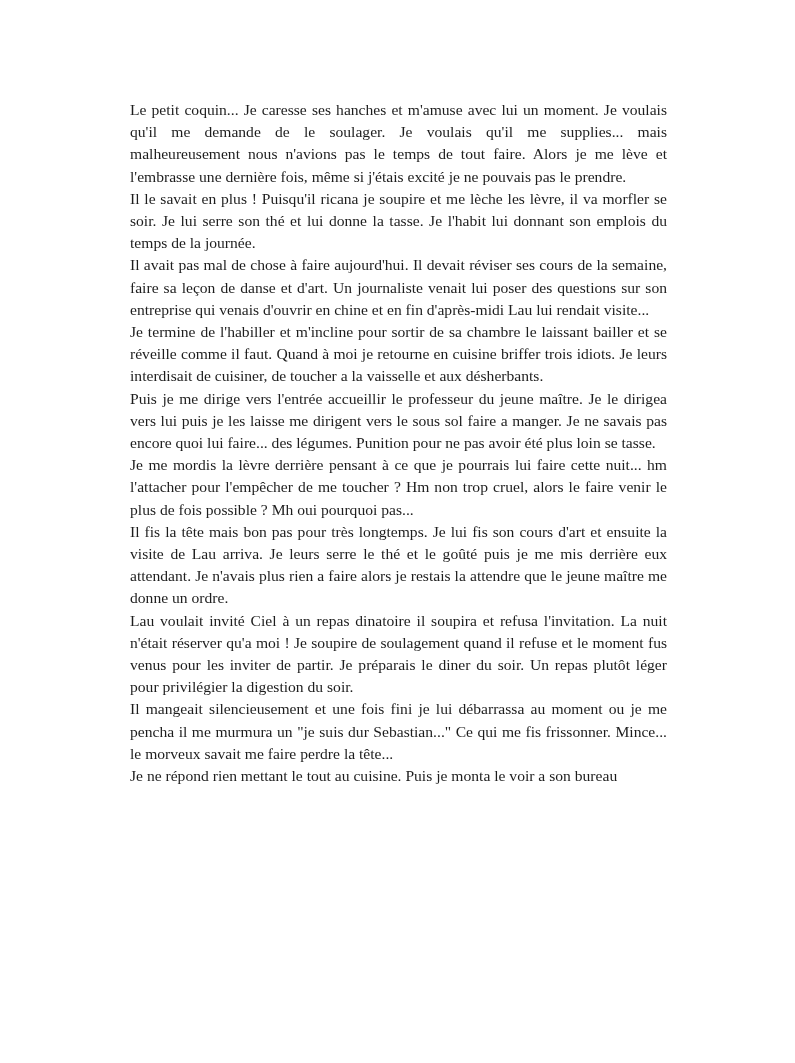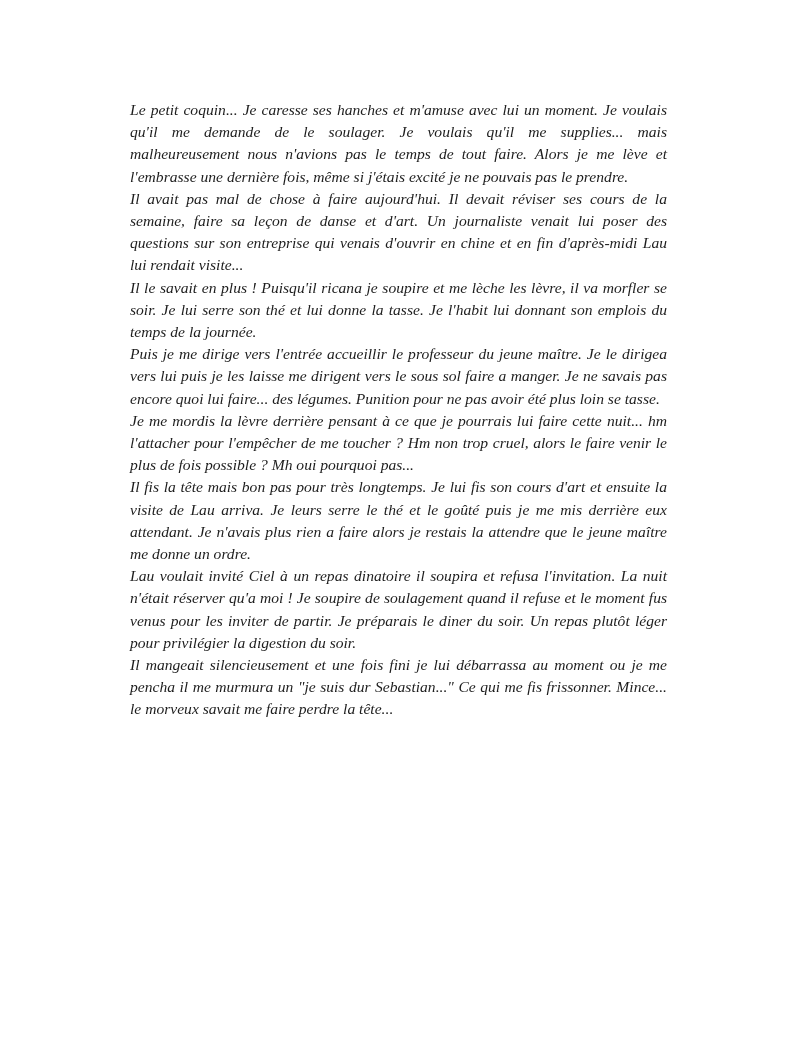--- a/index.html
+++ b/index.html
@@ -31,7 +31,6 @@
       padding: 0;
       text-align: justify;
       text-justify: inter-word;
-      font-style: italic;
     }
     .page-number {
       position: absolute;

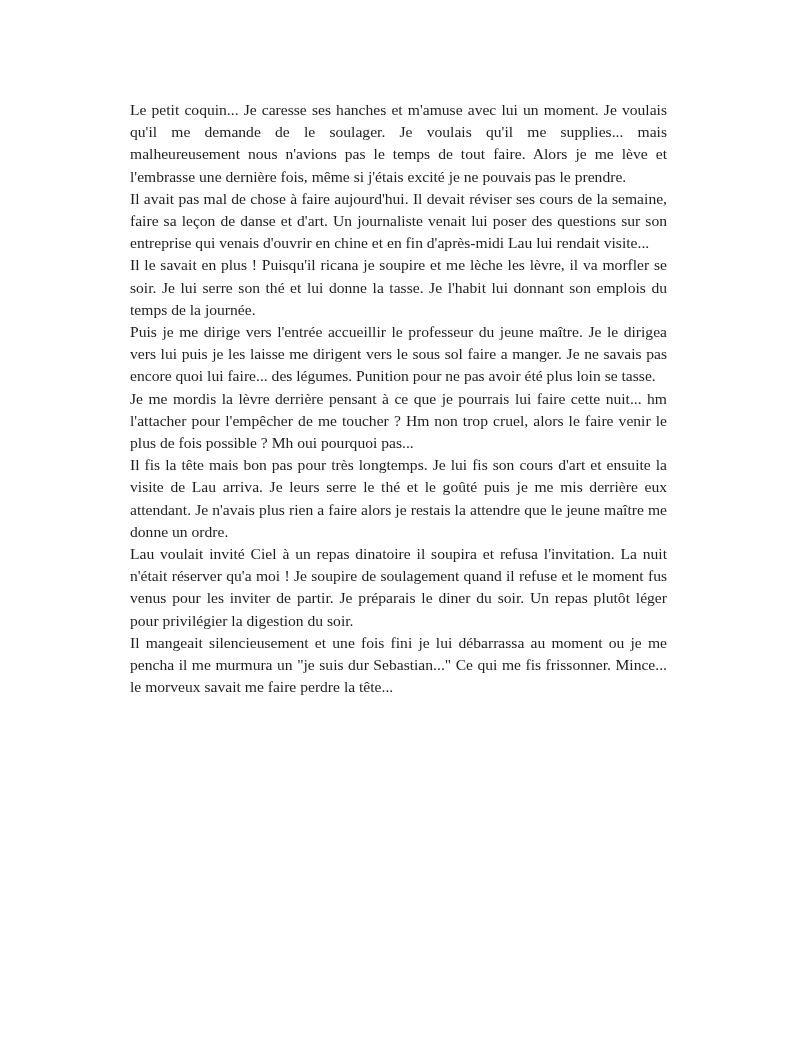--- a/index.html
+++ b/index.html
@@ -48,8 +48,8 @@
 <div class="page">
   <div class="text-block">
     <p>Le petit coquin... Je caresse ses hanches et m'amuse avec lui un moment. Je voulais qu'il me demande de le soulager. Je voulais qu'il me supplies... mais malheureusement nous n'avions pas le temps de tout faire. Alors je me lève et l'embrasse une dernière fois, même si j'étais excité je ne pouvais pas le prendre.</p>
+    <p>Il le savait en plus ! Puisqu'il ricana je soupire et me lèche les lèvre, il va morfler se soir. Je lui serre son thé et lui donne la tasse. Je l'habit lui donnant son emplois du temps de la journée.</p>
     <p>Il avait pas mal de chose à faire aujourd'hui. Il devait réviser ses cours de la semaine, faire sa leçon de danse et d'art. Un journaliste venait lui poser des questions sur son entreprise qui venais d'ouvrir en chine et en fin d'après-midi Lau lui rendait visite...</p>
-    <p>Il le savait en plus ! Puisqu'il ricana je soupire et me lèche les lèvre, il va morfler se soir. Je lui serre son thé et lui donne la tasse. Je l'habit lui donnant son emplois du temps de la journée.</p>
     <p>Puis je me dirige vers l'entrée accueillir le professeur du jeune maître. Je le dirigea vers lui puis je les laisse me dirigent vers le sous sol faire a manger. Je ne savais pas encore quoi lui faire... des légumes. Punition pour ne pas avoir été plus loin se tasse.</p>
     <p>Je me mordis la lèvre derrière pensant à ce que je pourrais lui faire cette nuit... hm l'attacher pour l'empêcher de me toucher ? Hm non trop cruel, alors le faire venir le plus de fois possible ? Mh oui pourquoi pas...</p>
     <p>Il fis la tête mais bon pas pour très longtemps. Je lui fis son cours d'art et ensuite la visite de Lau arriva. Je leurs serre le thé et le goûté puis je me mis derrière eux attendant. Je n'avais plus rien a faire alors je restais la attendre que le jeune maître me donne un ordre.</p>

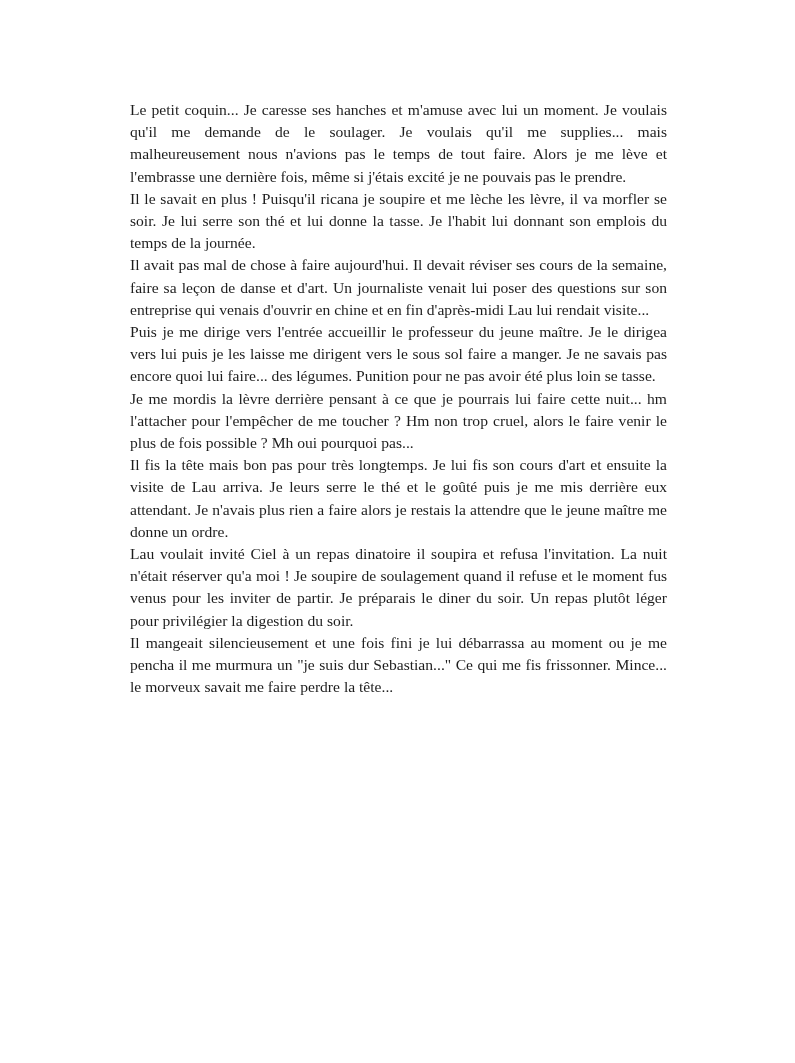--- a/index.html
+++ b/index.html
@@ -50,6 +50,7 @@
     <p>Le petit coquin... Je caresse ses hanches et m'amuse avec lui un moment. Je voulais qu'il me demande de le soulager. Je voulais qu'il me supplies... mais malheureusement nous n'avions pas le temps de tout faire. Alors je me lève et l'embrasse une dernière fois, même si j'étais excité je ne pouvais pas le prendre.</p>
     <p>Il le savait en plus ! Puisqu'il ricana je soupire et me lèche les lèvre, il va morfler se soir. Je lui serre son thé et lui donne la tasse. Je l'habit lui donnant son emplois du temps de la journée.</p>
     <p>Il avait pas mal de chose à faire aujourd'hui. Il devait réviser ses cours de la semaine, faire sa leçon de danse et d'art. Un journaliste venait lui poser des questions sur son entreprise qui venais d'ouvrir en chine et en fin d'après-midi Lau lui rendait visite...</p>
+    <p>Je termine de l'habiller et m'incline pour sortir de sa chambre le laissant bailler et se réveille comme il faut. Quand à moi je retourne en cuisine briffer trois idiots. Je leurs interdisait de cuisiner, de toucher a la vaisselle et aux désherbants.</p>
     <p>Puis je me dirige vers l'entrée accueillir le professeur du jeune maître. Je le dirigea vers lui puis je les laisse me dirigent vers le sous sol faire a manger. Je ne savais pas encore quoi lui faire... des légumes. Punition pour ne pas avoir été plus loin se tasse.</p>
     <p>Je me mordis la lèvre derrière pensant à ce que je pourrais lui faire cette nuit... hm l'attacher pour l'empêcher de me toucher ? Hm non trop cruel, alors le faire venir le plus de fois possible ? Mh oui pourquoi pas...</p>
     <p>Il fis la tête mais bon pas pour très longtemps. Je lui fis son cours d'art et ensuite la visite de Lau arriva. Je leurs serre le thé et le goûté puis je me mis derrière eux attendant. Je n'avais plus rien a faire alors je restais la attendre que le jeune maître me donne un ordre.</p>

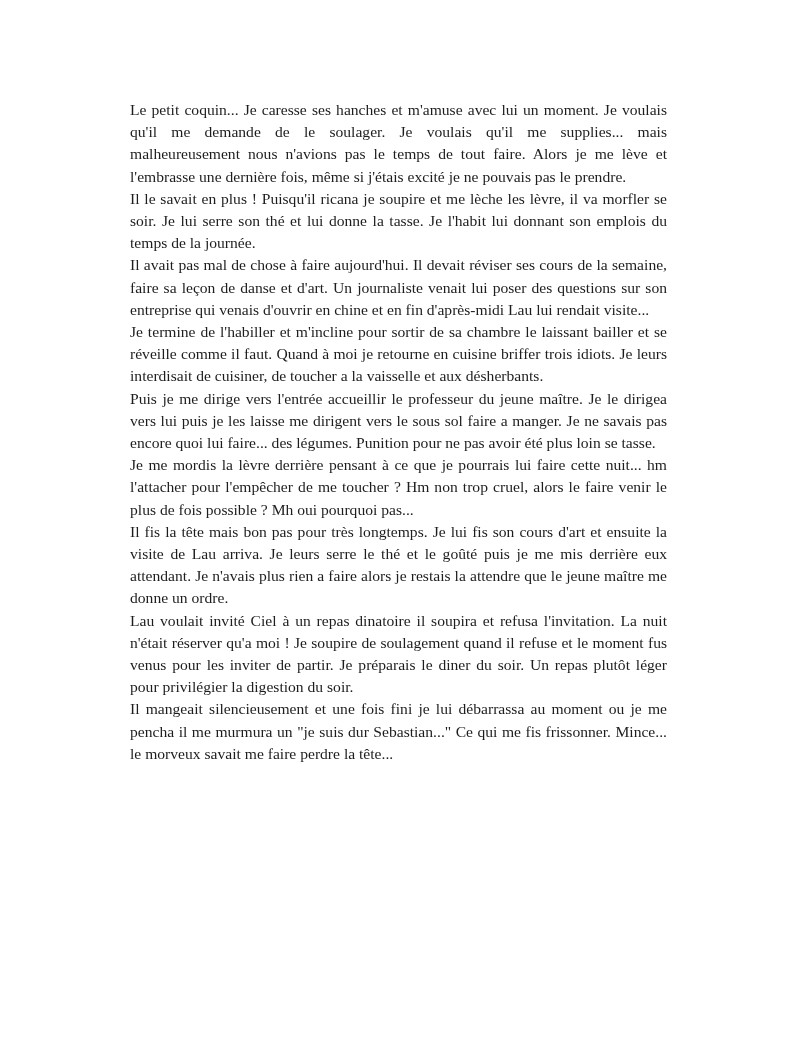--- a/index.html
+++ b/index.html
@@ -56,6 +56,7 @@
     <p>Il fis la tête mais bon pas pour très longtemps. Je lui fis son cours d'art et ensuite la visite de Lau arriva. Je leurs serre le thé et le goûté puis je me mis derrière eux attendant. Je n'avais plus rien a faire alors je restais la attendre que le jeune maître me donne un ordre.</p>
     <p>Lau voulait invité Ciel à un repas dinatoire il soupira et refusa l'invitation. La nuit n'était réserver qu'a moi ! Je soupire de soulagement quand il refuse et le moment fus venus pour les inviter de partir. Je préparais le diner du soir. Un repas plutôt léger pour privilégier la digestion du soir.</p>
     <p>Il mangeait silencieusement et une fois fini je lui débarrassa au moment ou je me pencha il me murmura un "je suis dur Sebastian..." Ce qui me fis frissonner. Mince... le morveux savait me faire perdre la tête...</p>
+    <p>Je ne répond rien mettant le tout au cuisine. Puis je monta le voir a son bureau</p>
   </div>
 </div>
 

